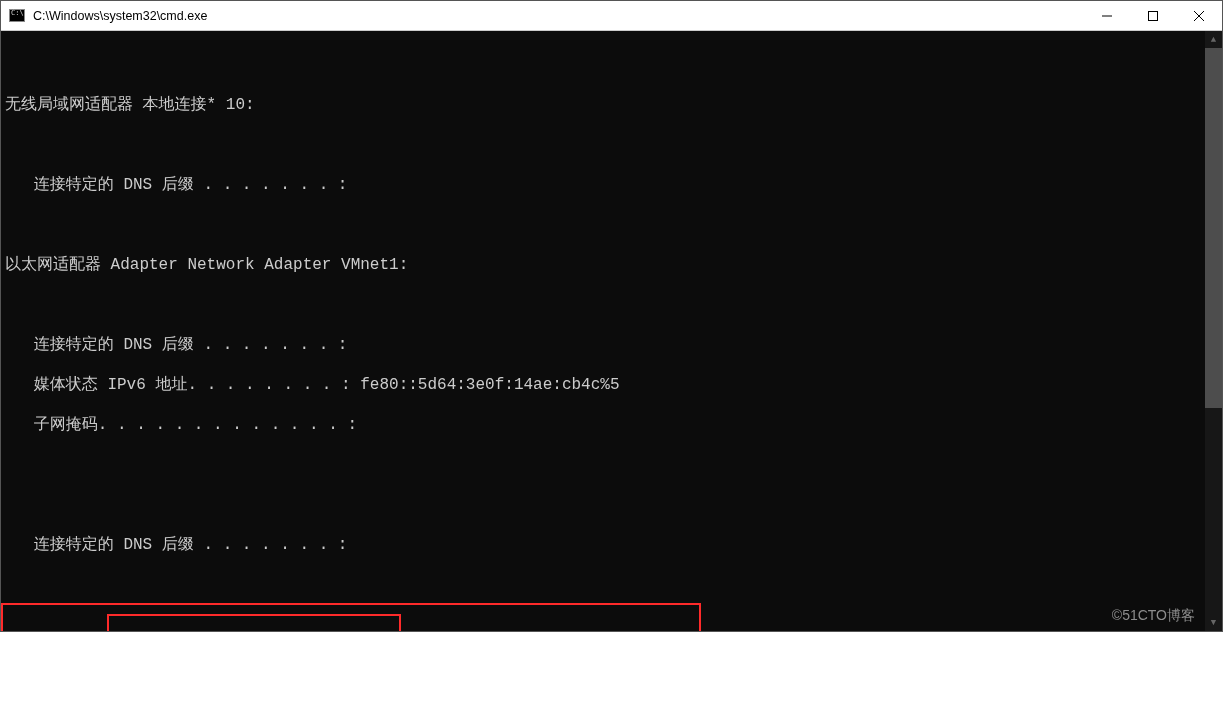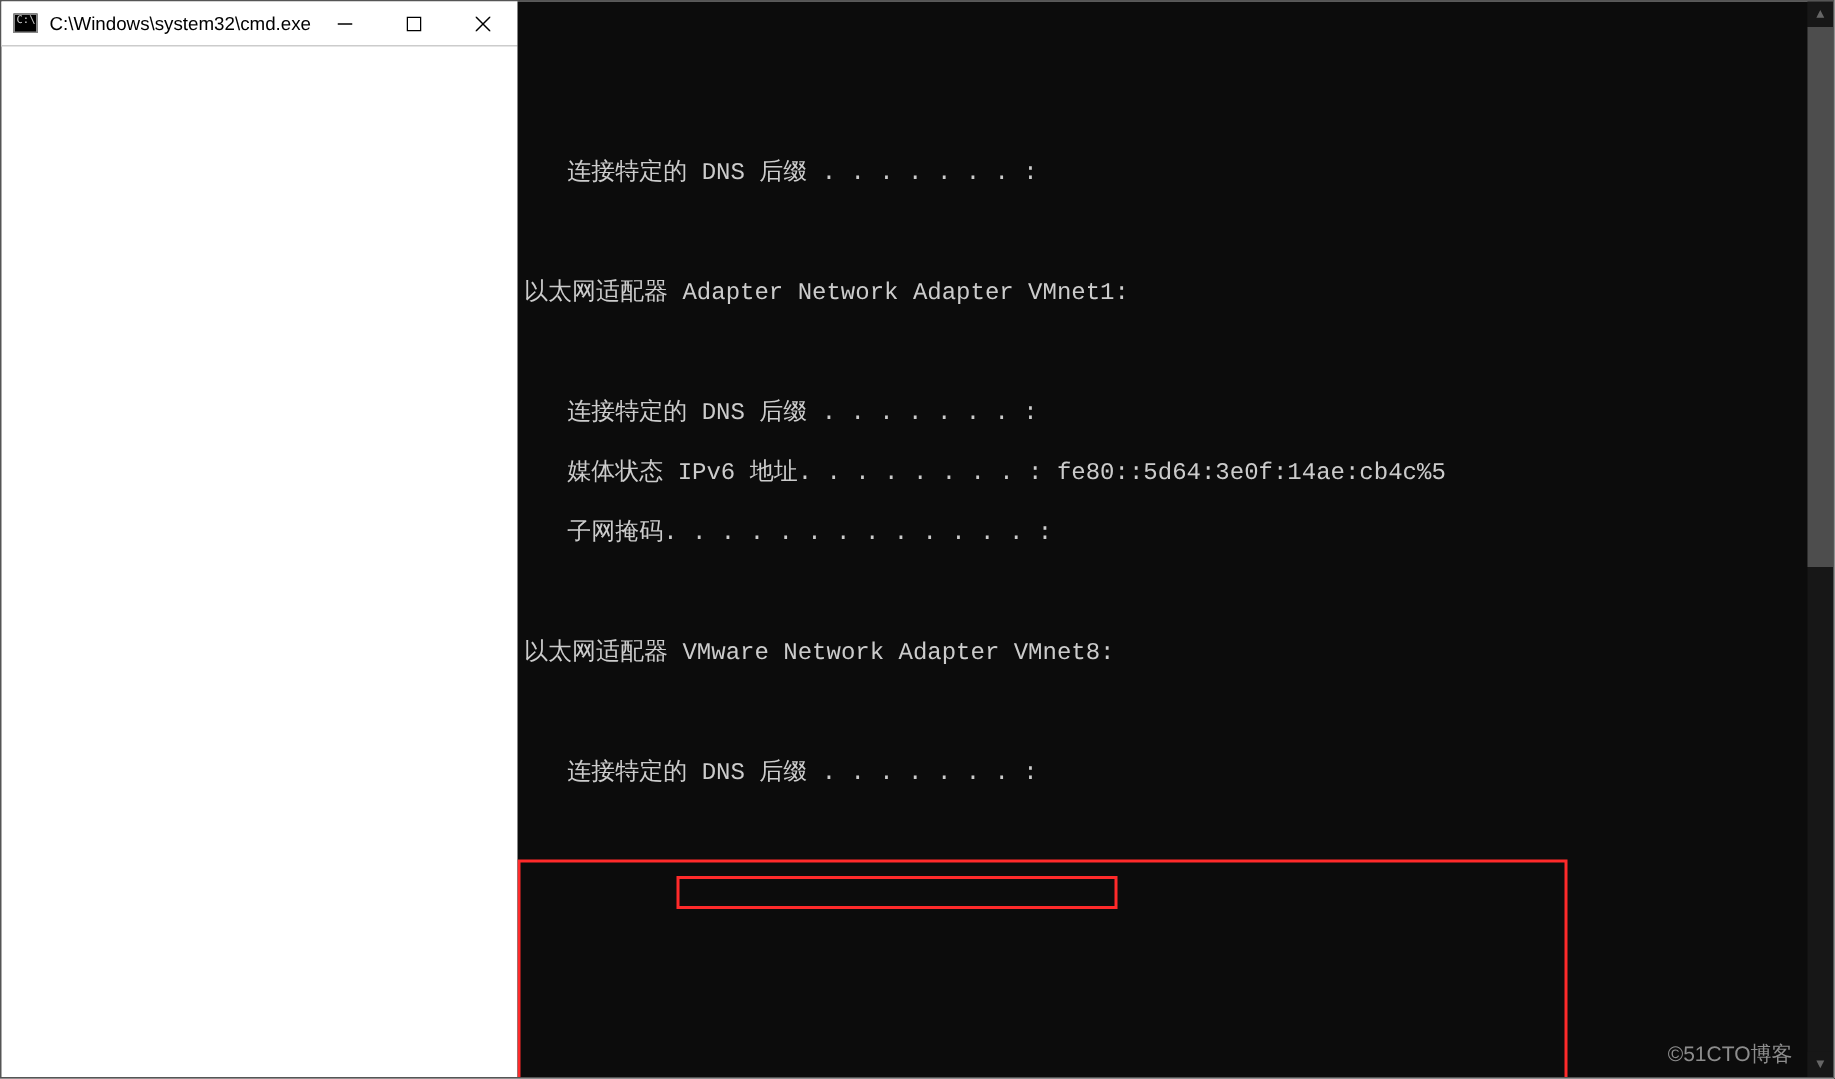--- a/index.html
+++ b/index.html
@@ -11,10 +11,10 @@
     background: #fff;
   }
   .window {
-    width: 1223px; height: 719px;
+    width: 1223px; height: 632px;
     border: 1px solid #555;
     display: flex;
-    flex-direction: row;
+    flex-direction: column;
     background: #fff;
   }
   .titlebar {

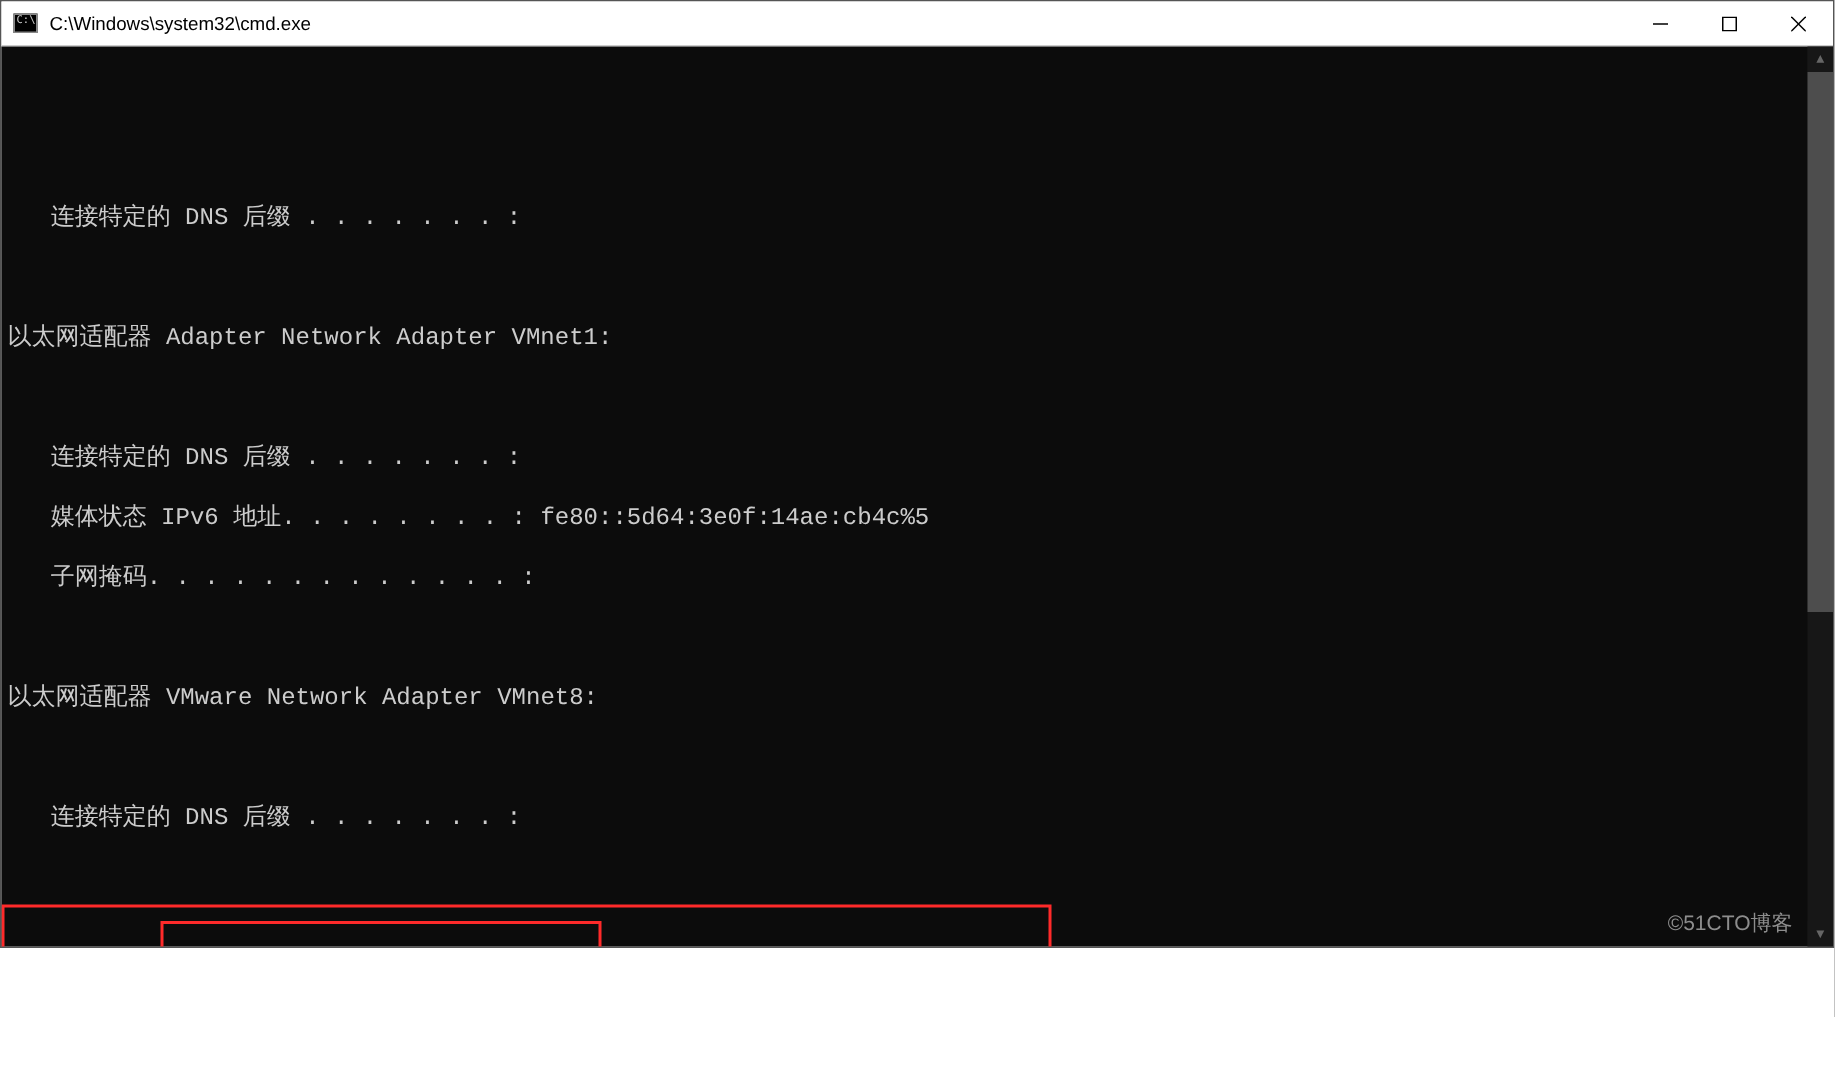--- a/index.html
+++ b/index.html
@@ -142,6 +142,7 @@
 
   <div class="terminal">
 <div class="line">&nbsp;</div>
+<div class="line">无线局域网适配器 本地连接* 10:</div>
 <div class="line">&nbsp;</div>
 <div class="line">   <span>连接特定的 DNS 后缀</span> . . . . . . . :</div>
 <div class="line">&nbsp;</div>

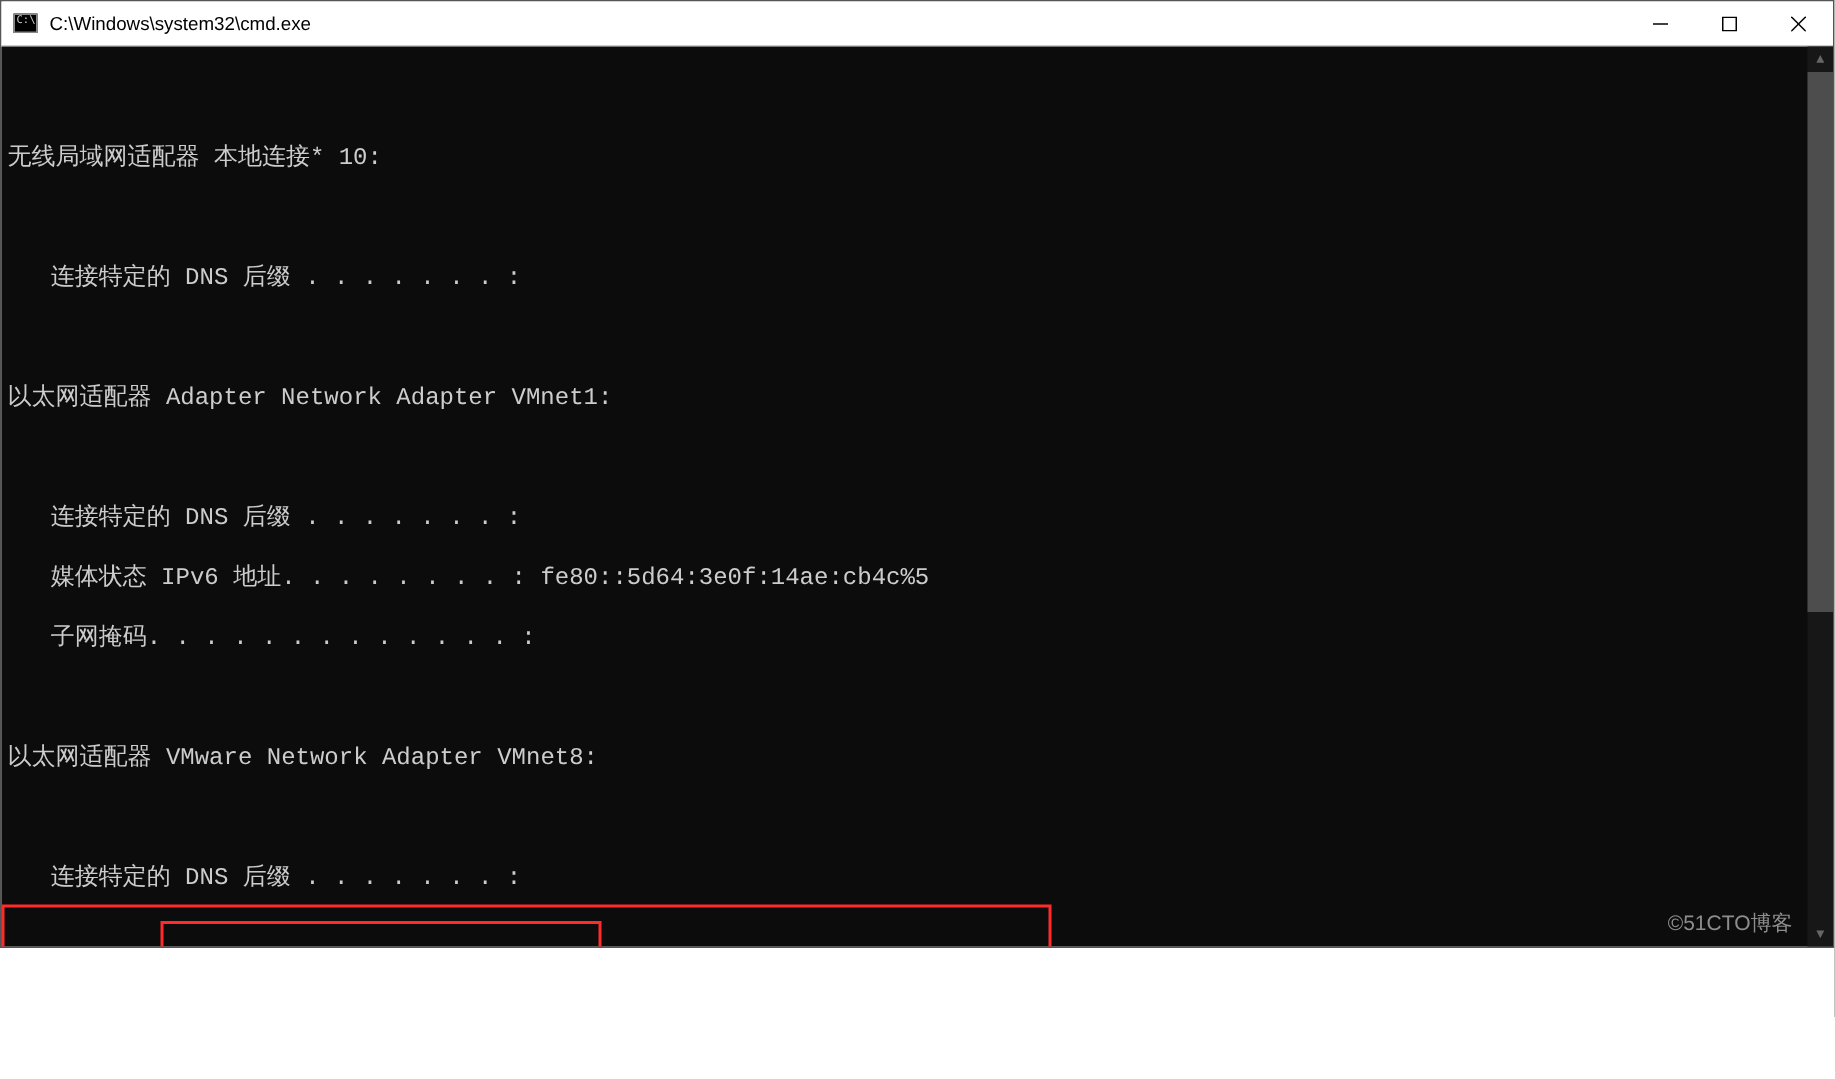--- a/index.html
+++ b/index.html
@@ -152,7 +152,6 @@
 <div class="line">   <span>媒体状态 IPv6 地址</span>. . . . . . . . : <span>fe80::5d64:3e0f:14ae:cb4c%5</span></div>
 <div class="line">   <span>子网掩码</span>. . . . . . . . . . . . . :</div>
 <div class="line">&nbsp;</div>
-<div class="line"><span>以太网适配器 </span><span id="hl-name">VMware Network Adapter VMnet8:</span></div>
 <div class="line">&nbsp;</div>
 <div class="line">   <span>连接特定的 DNS 后缀</span> . . . . . . . :</div>
 

